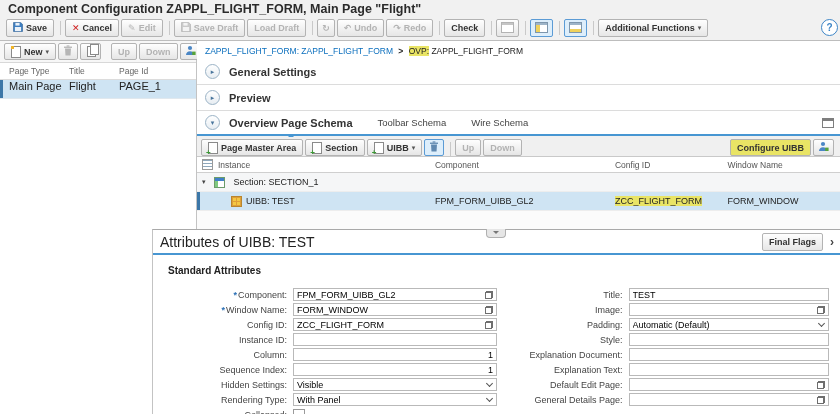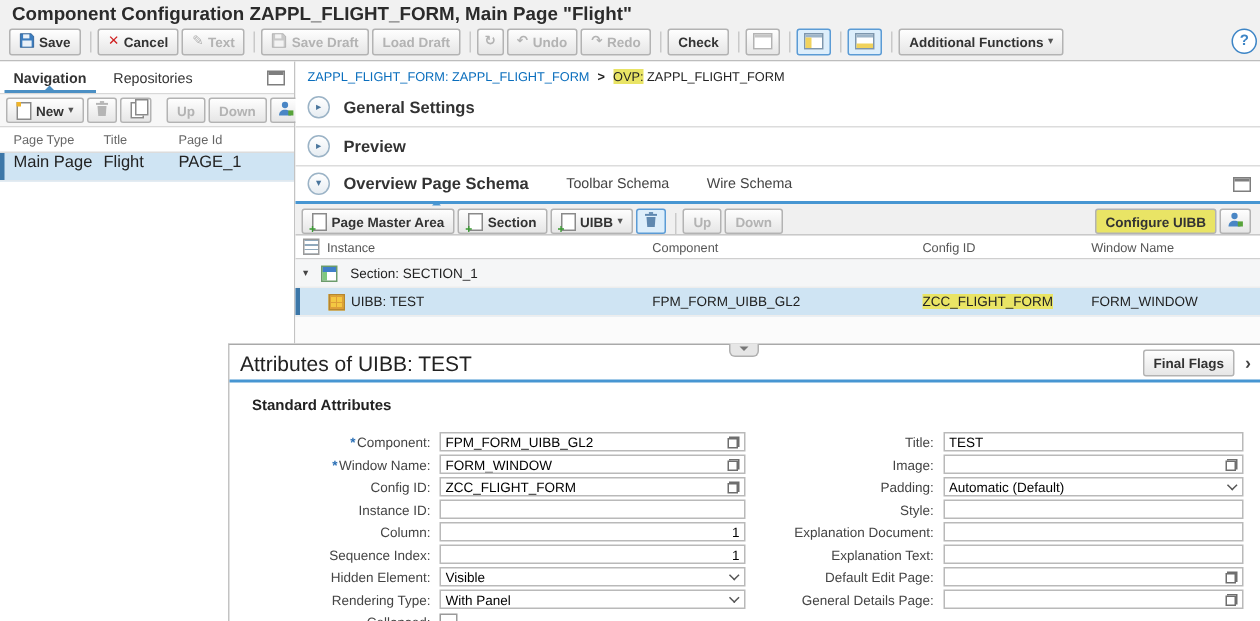--- a/index.html
+++ b/index.html
@@ -135,7 +135,7 @@
       </div>
       <div class="btn disabled">
         <span class="grey-ico">✎</span>
-        <span>Text</span>
+        <span>Edit</span>
       </div>
       <div class="sep"></div>
       <div class="btn disabled">

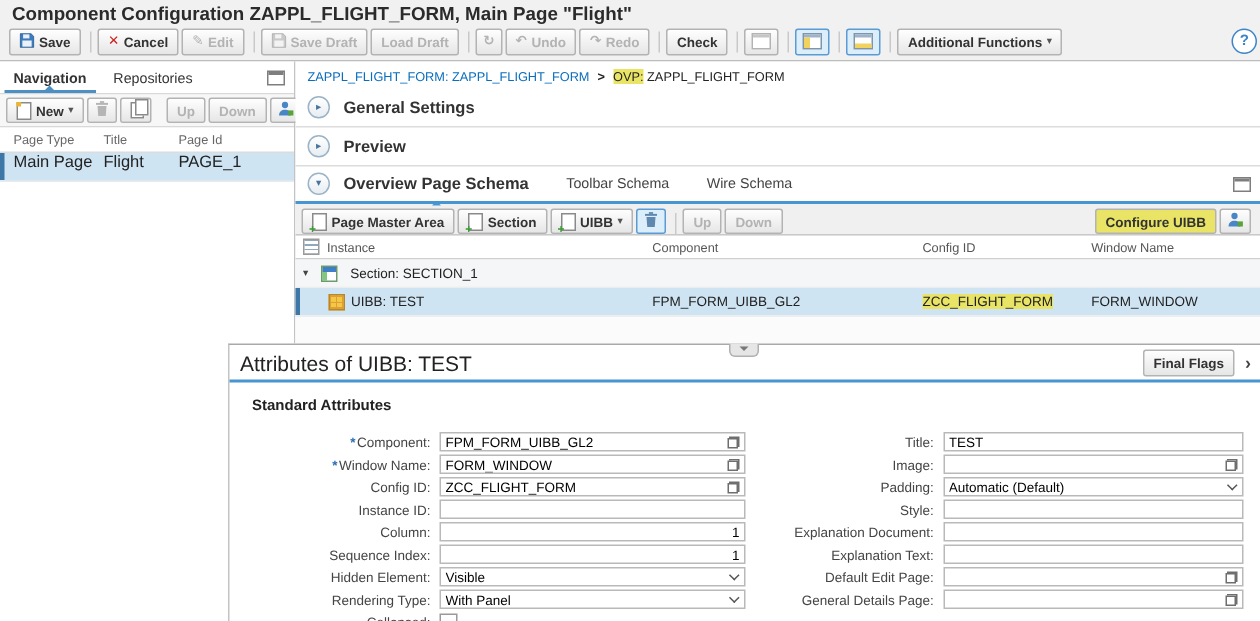--- a/index.html
+++ b/index.html
@@ -189,15 +189,6 @@
   </div>
 
   <div class="sidebar">
-    <div class="sb-tabs">
-      <div class="sb-tab active">
-        <span>Navigation</span>
-      </div>
-      <div class="sb-tab">
-        <span>Repositories</span>
-      </div>
-      <span class="maxicon"></span>
-    </div>
     <div class="sb-toolbar">
       <div class="btn" style="height:15px">
         <span class="sheet newdot"></span>

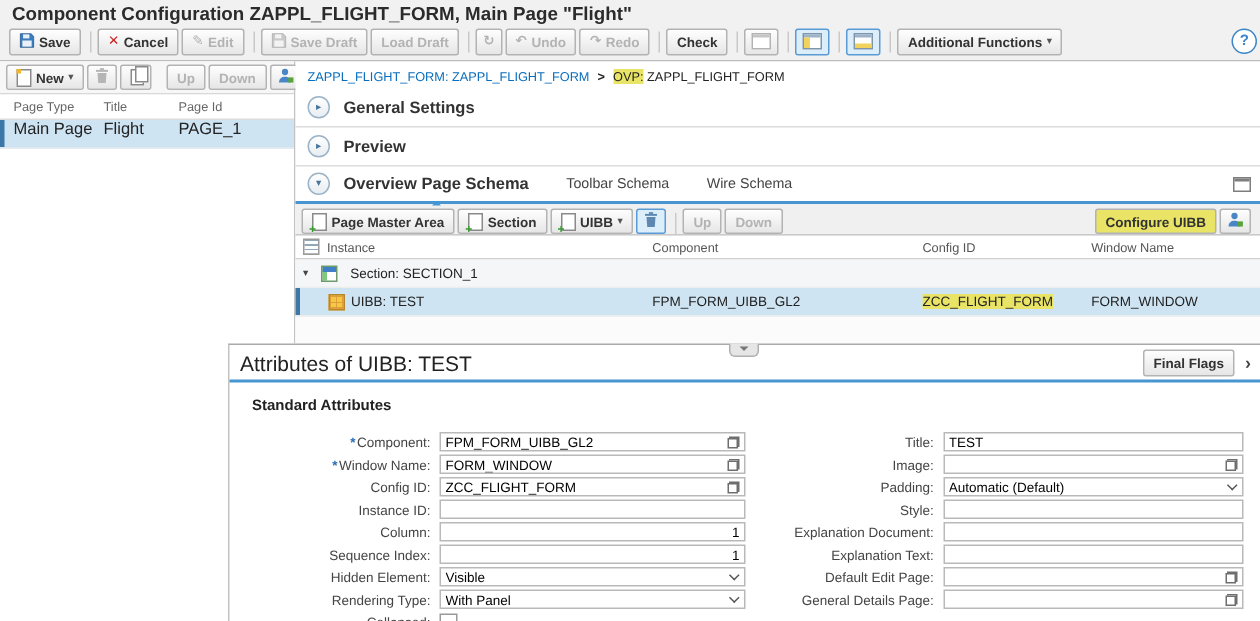--- a/index.html
+++ b/index.html
@@ -320,7 +320,7 @@
     </div>
 
     <div class="grow selected">
-      <span class="gc1" style="padding-left:0;gap:0">
+      <span class="gc1" style="padding-left:12px;gap:0">
         <span class="uibb-ico"></span>
         <span>UIBB: TEST</span>
       </span>

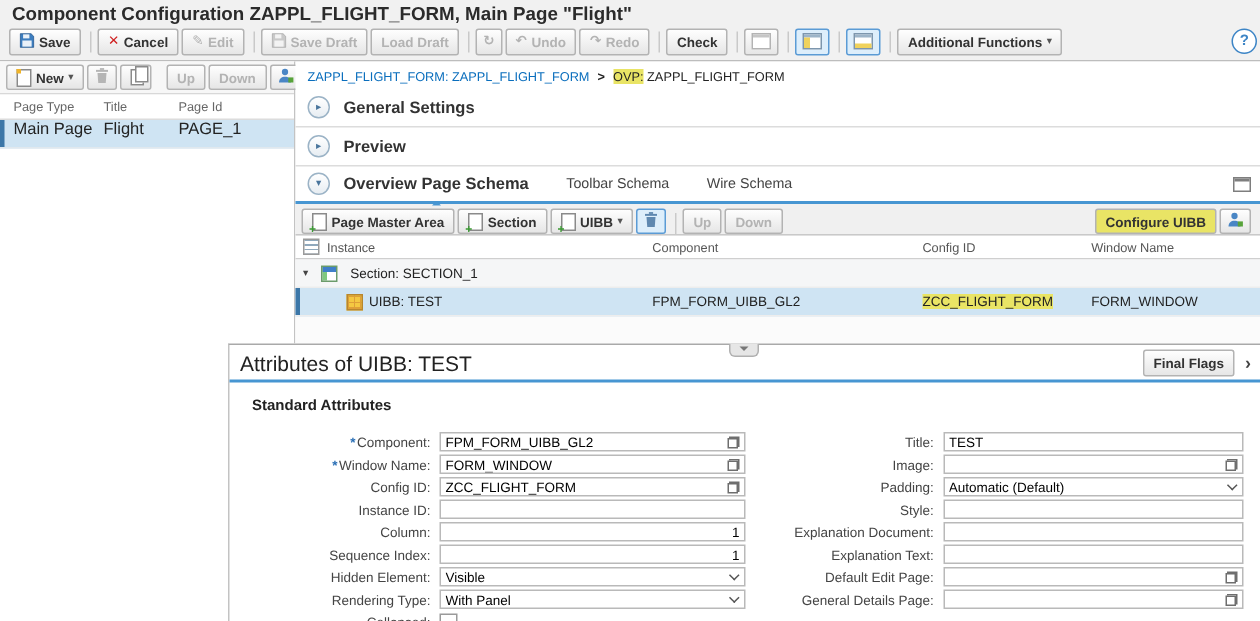--- a/index.html
+++ b/index.html
@@ -390,7 +390,7 @@
           </div>
         </div>
         <div class="frow">
-          <span class="flabel">Hidden Element:</span>
+          <span class="flabel">Hidden Settings:</span>
           <div class="ffield">
             <span class="fval">Visible</span>
             <span class="selarrow"></span>

